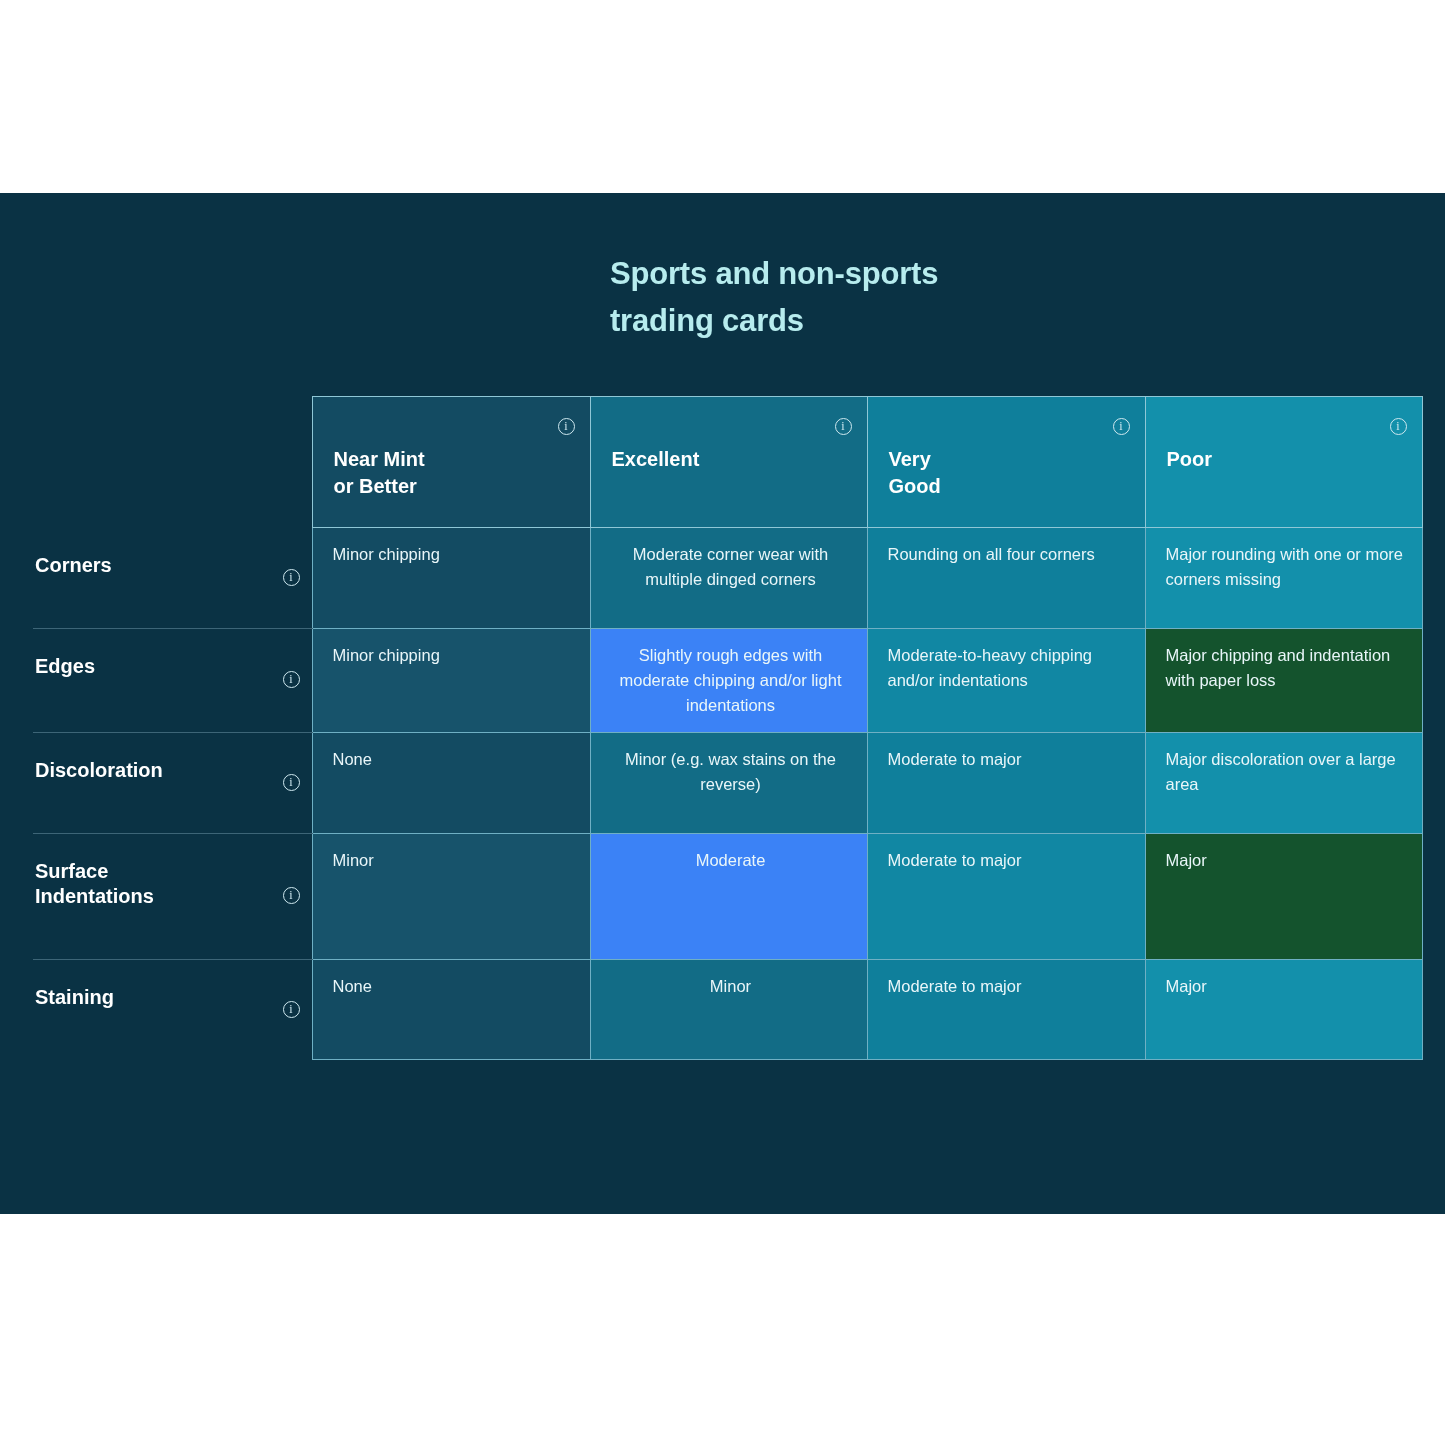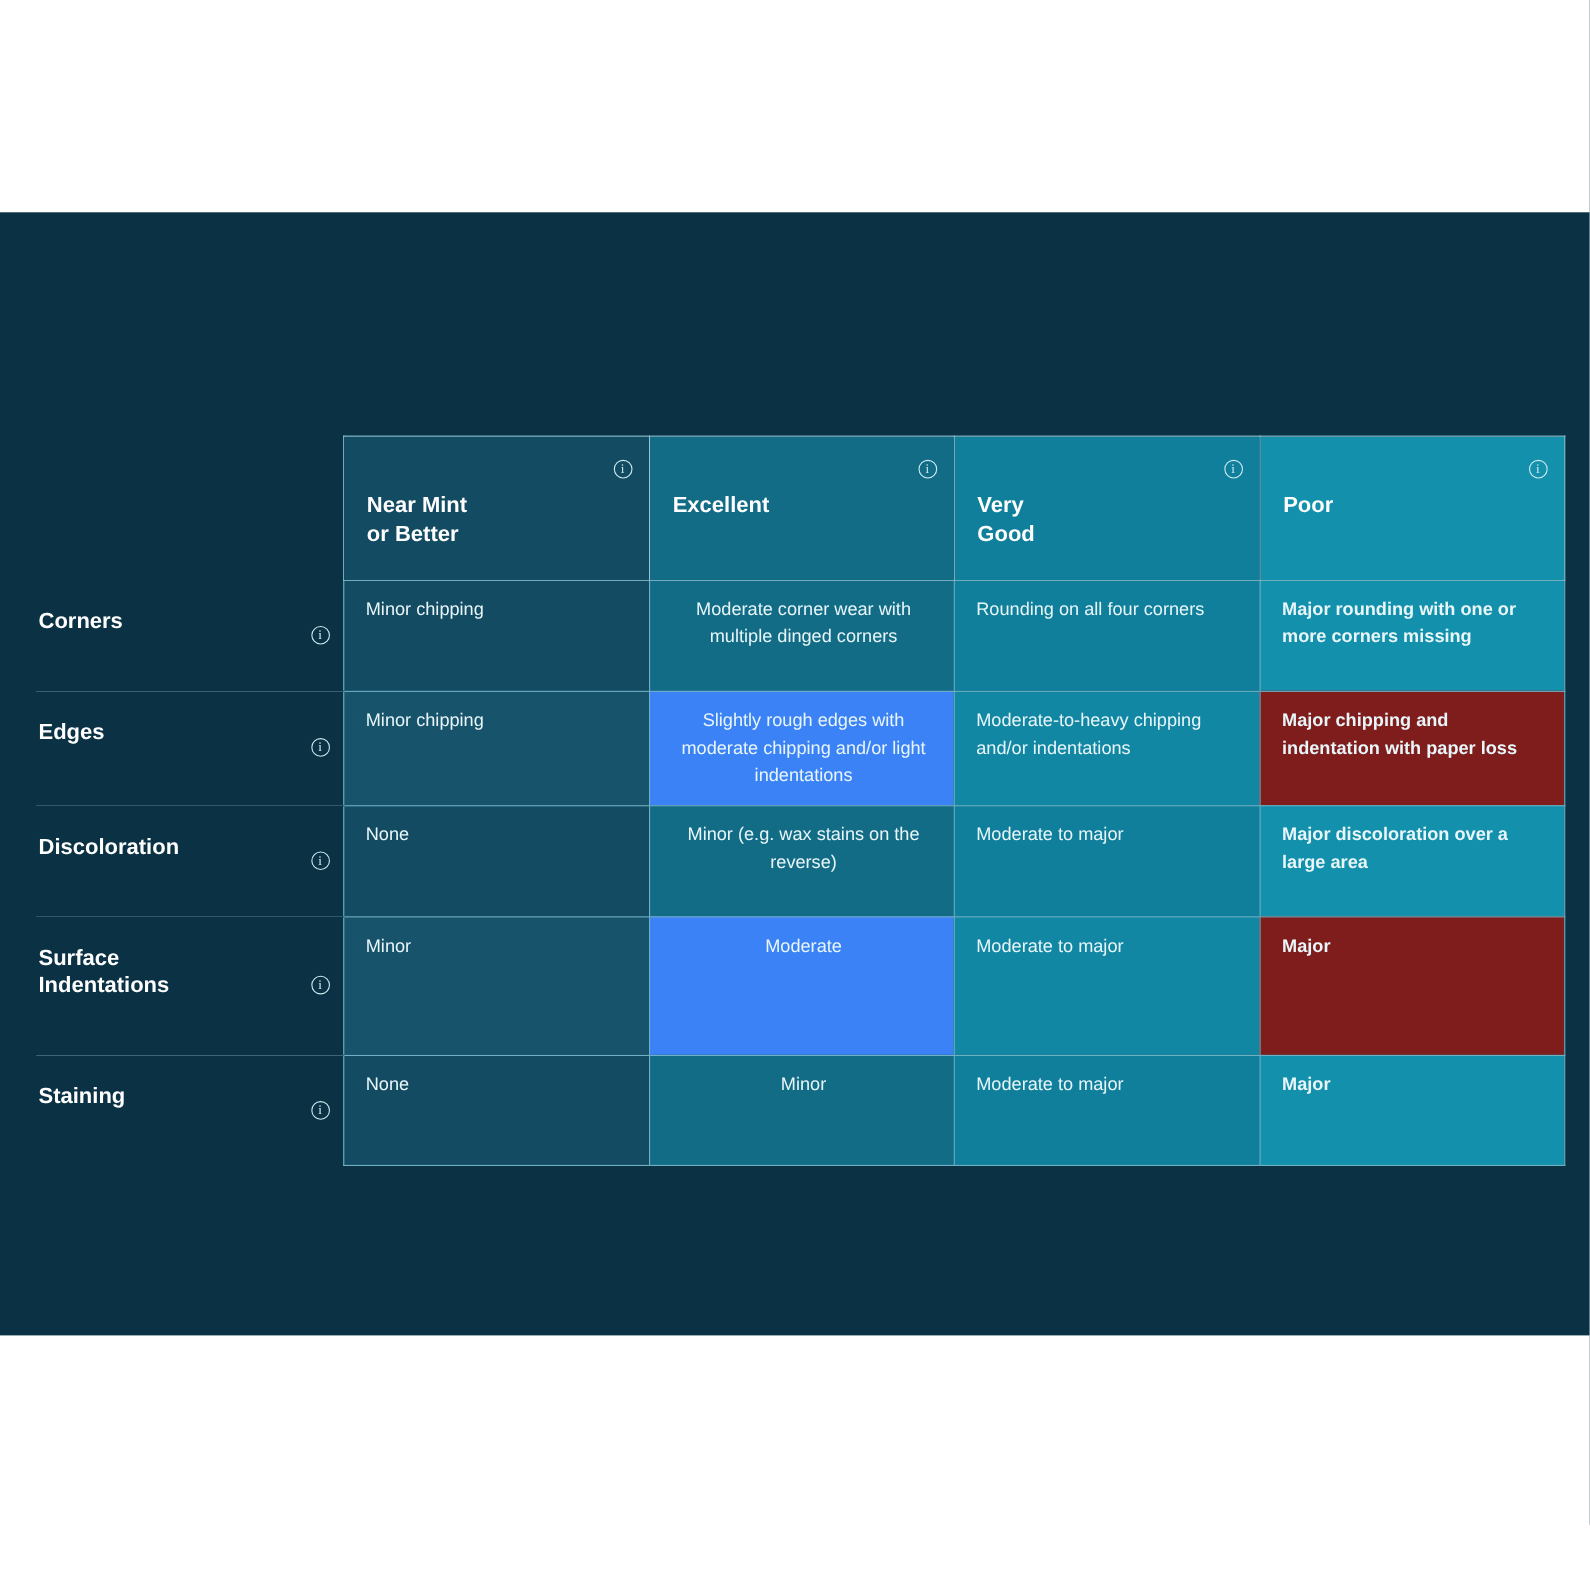--- a/index.html
+++ b/index.html
@@ -140,6 +140,8 @@
 
 <div class="page">
 
+  <div class="title">Sports and non-sports
+trading cards</div>
 
   <div class="grid">
     <table>

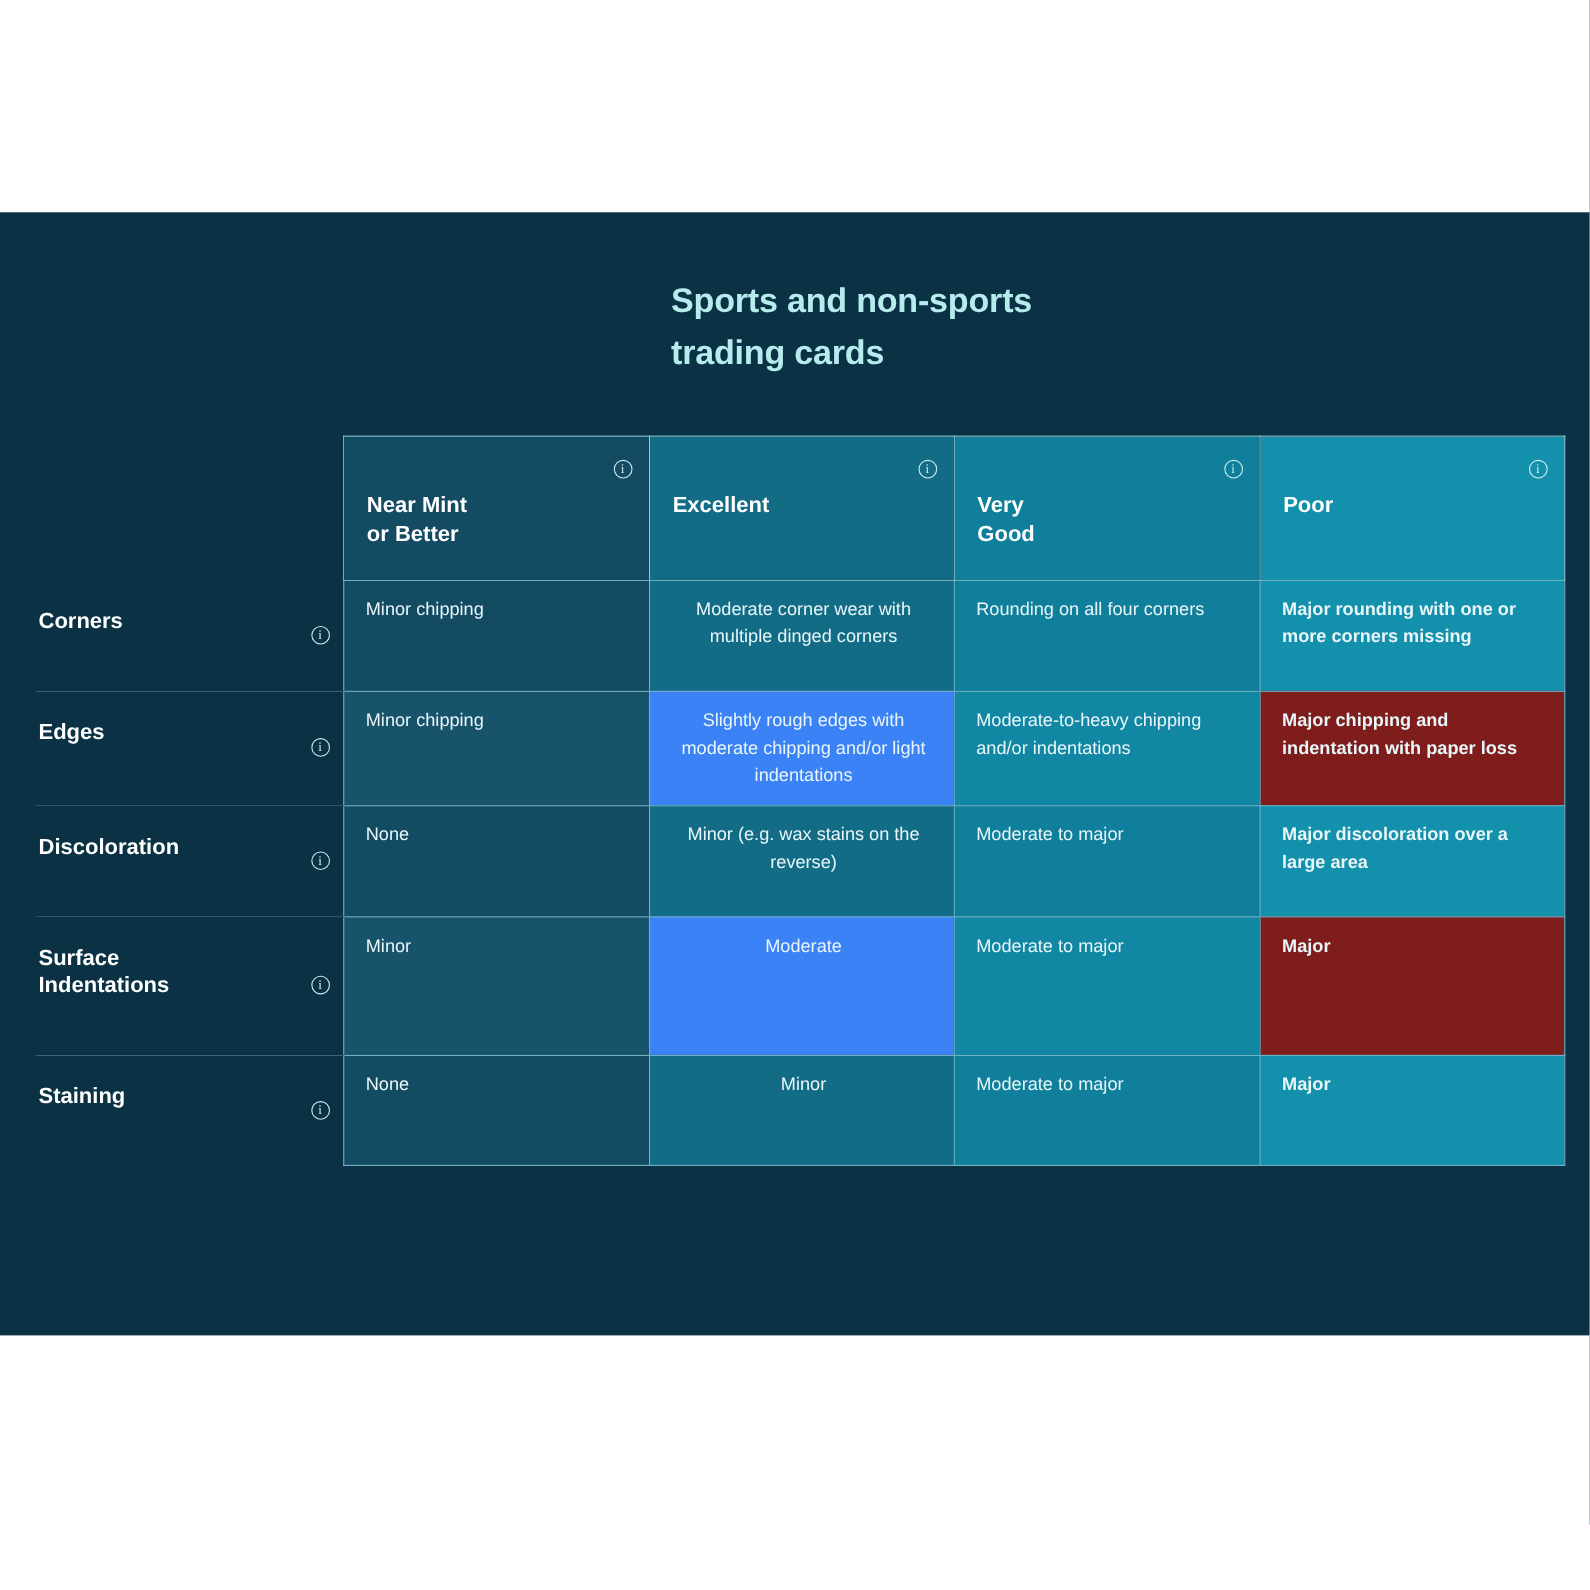--- a/index.html
+++ b/index.html
@@ -110,7 +110,7 @@
   .d1 { background: #134b62; margin-left: 44px; }
   .d2 { background: #126c86; text-align: center; }
   .d3 { background: #0f7f9b; }
-  .d4 { background: #1390ab; font-weight: bold; }
+  .d4 { background: #1390ab; }
 
   .d1.alt { background: #17536b; }
   .d2.alt { background: #3b82f6; }

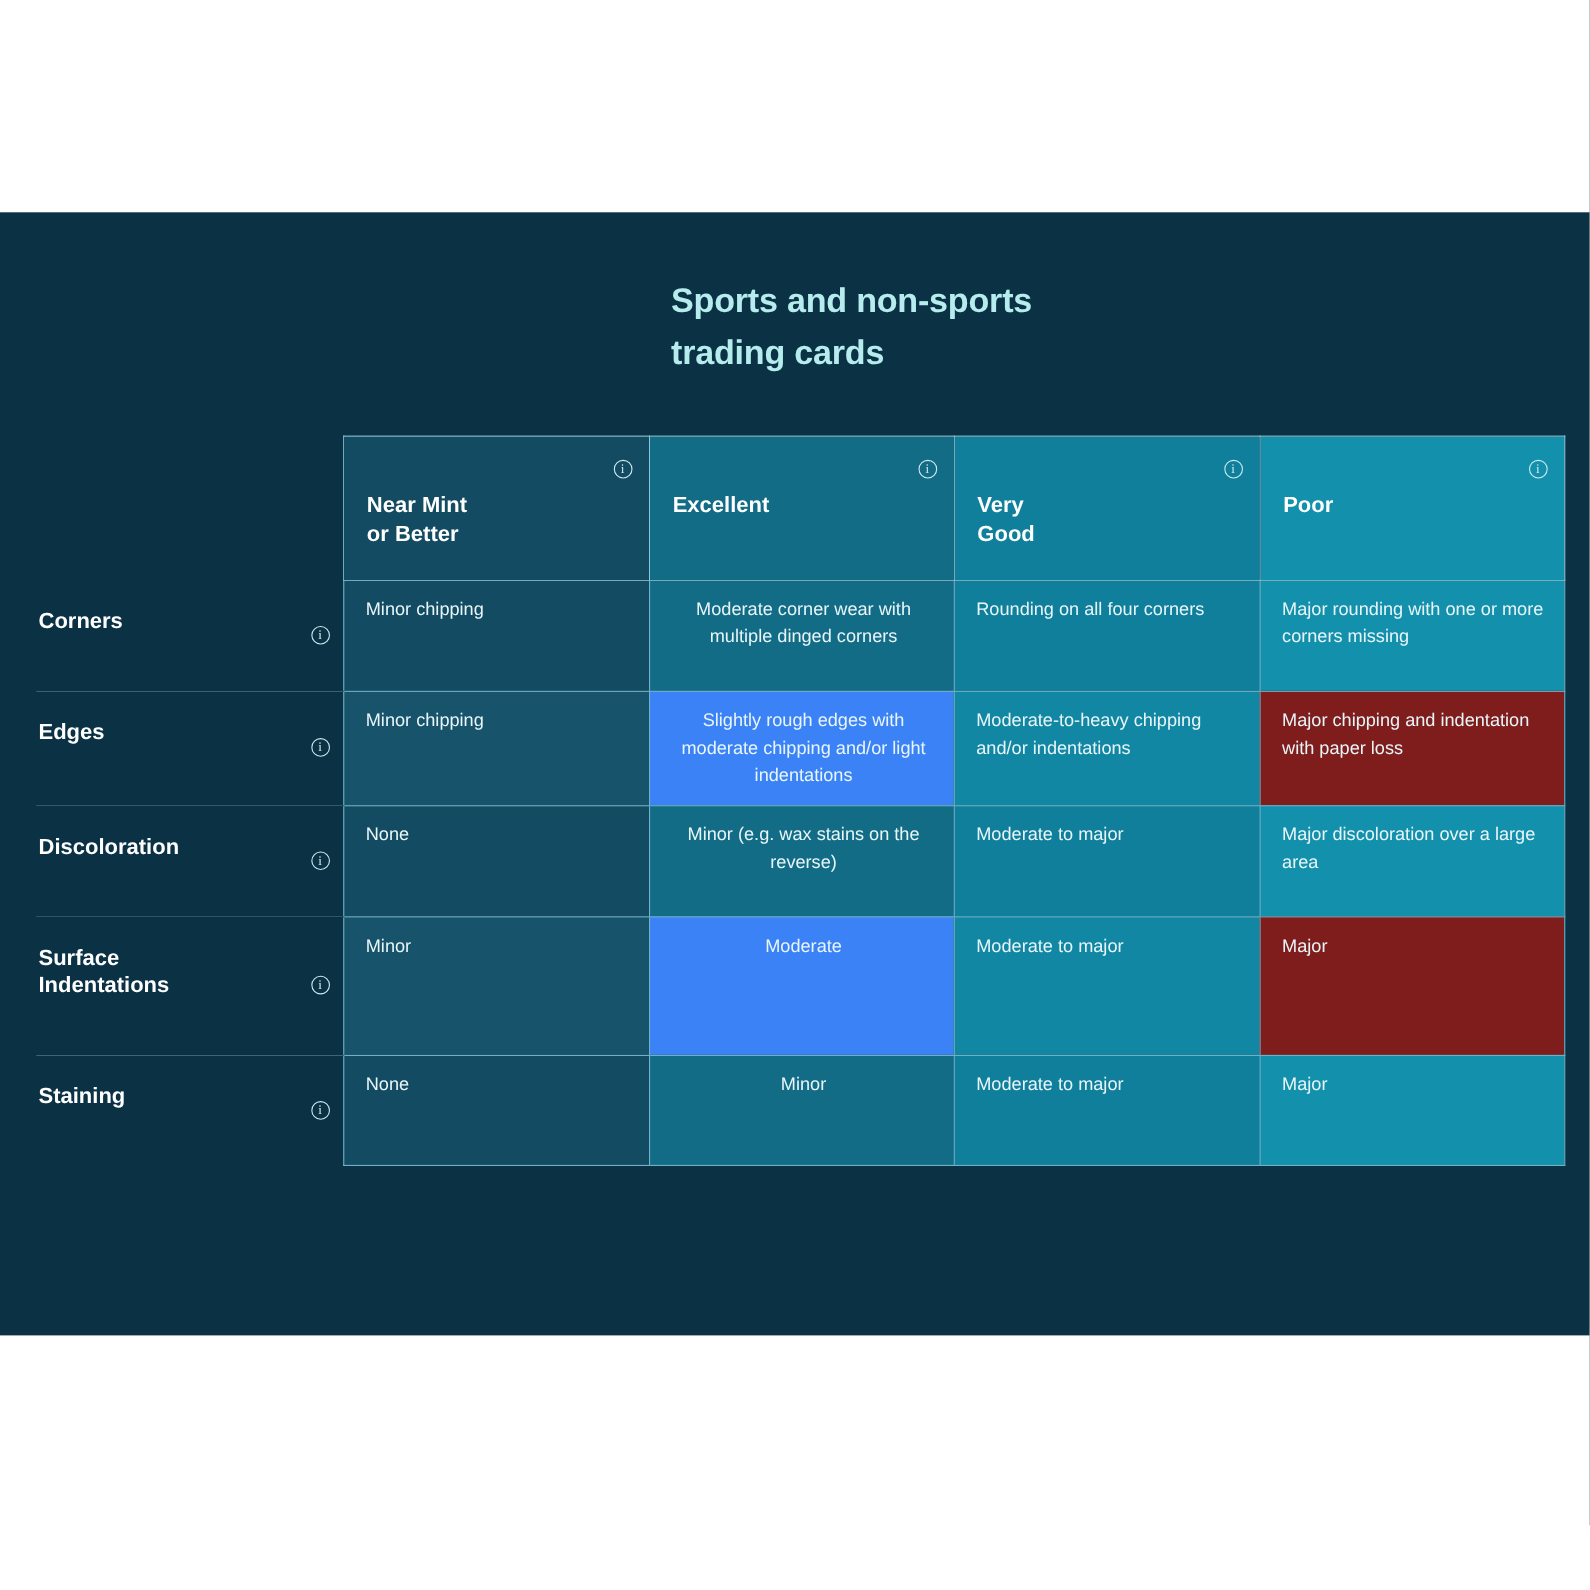--- a/index.html
+++ b/index.html
@@ -115,7 +115,7 @@
   .d1.alt { background: #17536b; }
   .d2.alt { background: #3b82f6; }
   .d3.alt { background: #1187a3; margin-left: 40px; }
-  .d4.alt { background: #7f1d1d; }
+  .d4.alt { background: #14532d; }
 
   
   .info {

